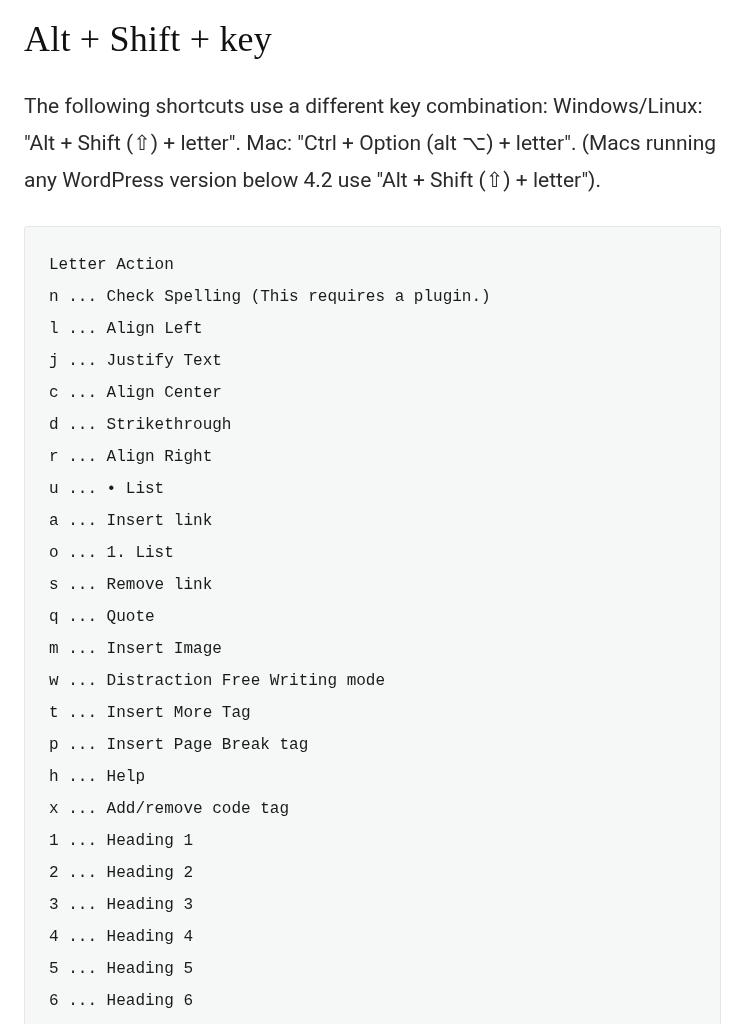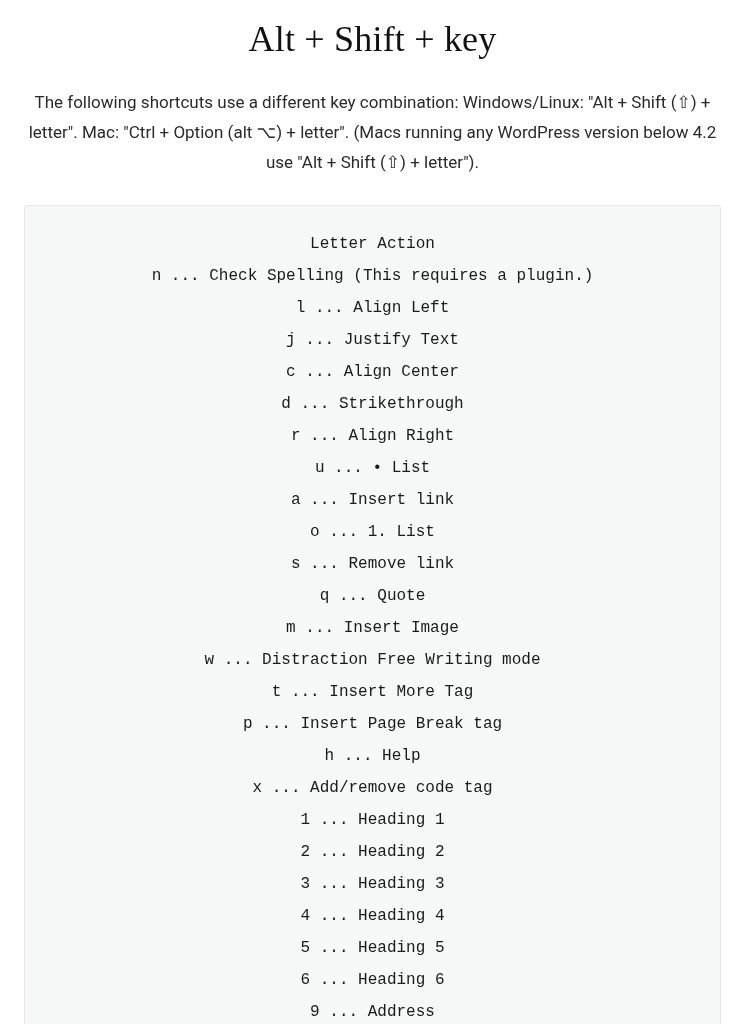--- a/index.html
+++ b/index.html
@@ -6,7 +6,6 @@
       box-sizing: border-box;
       margin: 0;
       padding: 0;
-      text-align: center;
     }
     body {
       width: 745px;

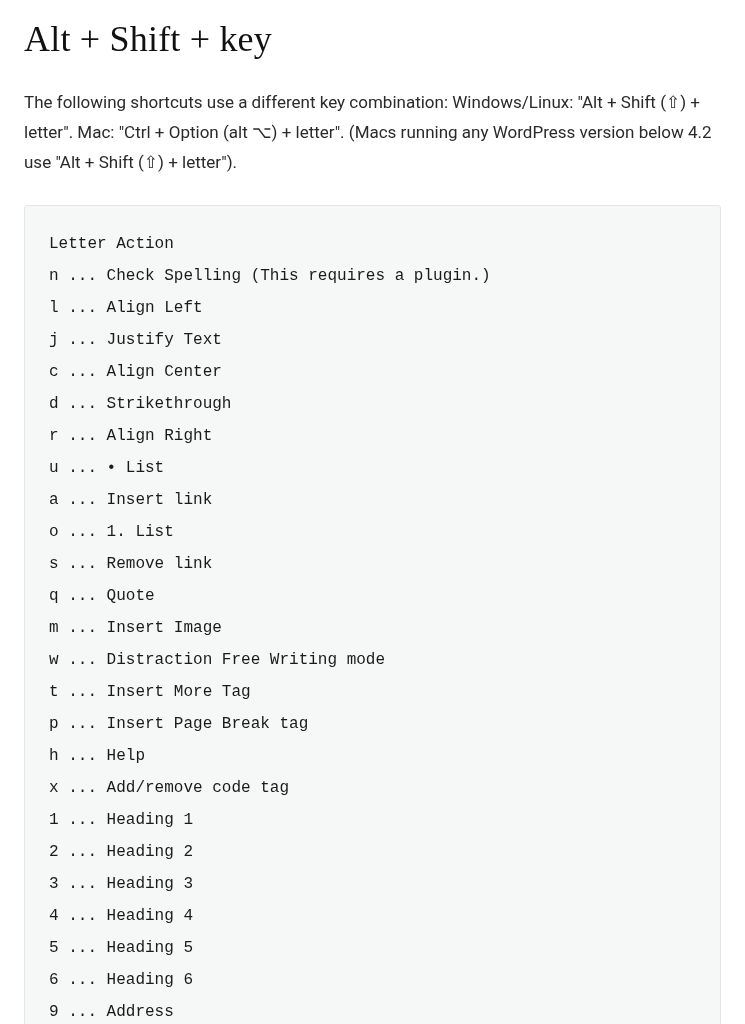--- a/index.html
+++ b/index.html
@@ -23,7 +23,7 @@
       margin-bottom: 28px;
     }
     p.intro {
-      font-size: 17px;
+      font-size: 21px;
       line-height: 1.75;
       color: #2a2a2a;
       margin-bottom: 28px;

